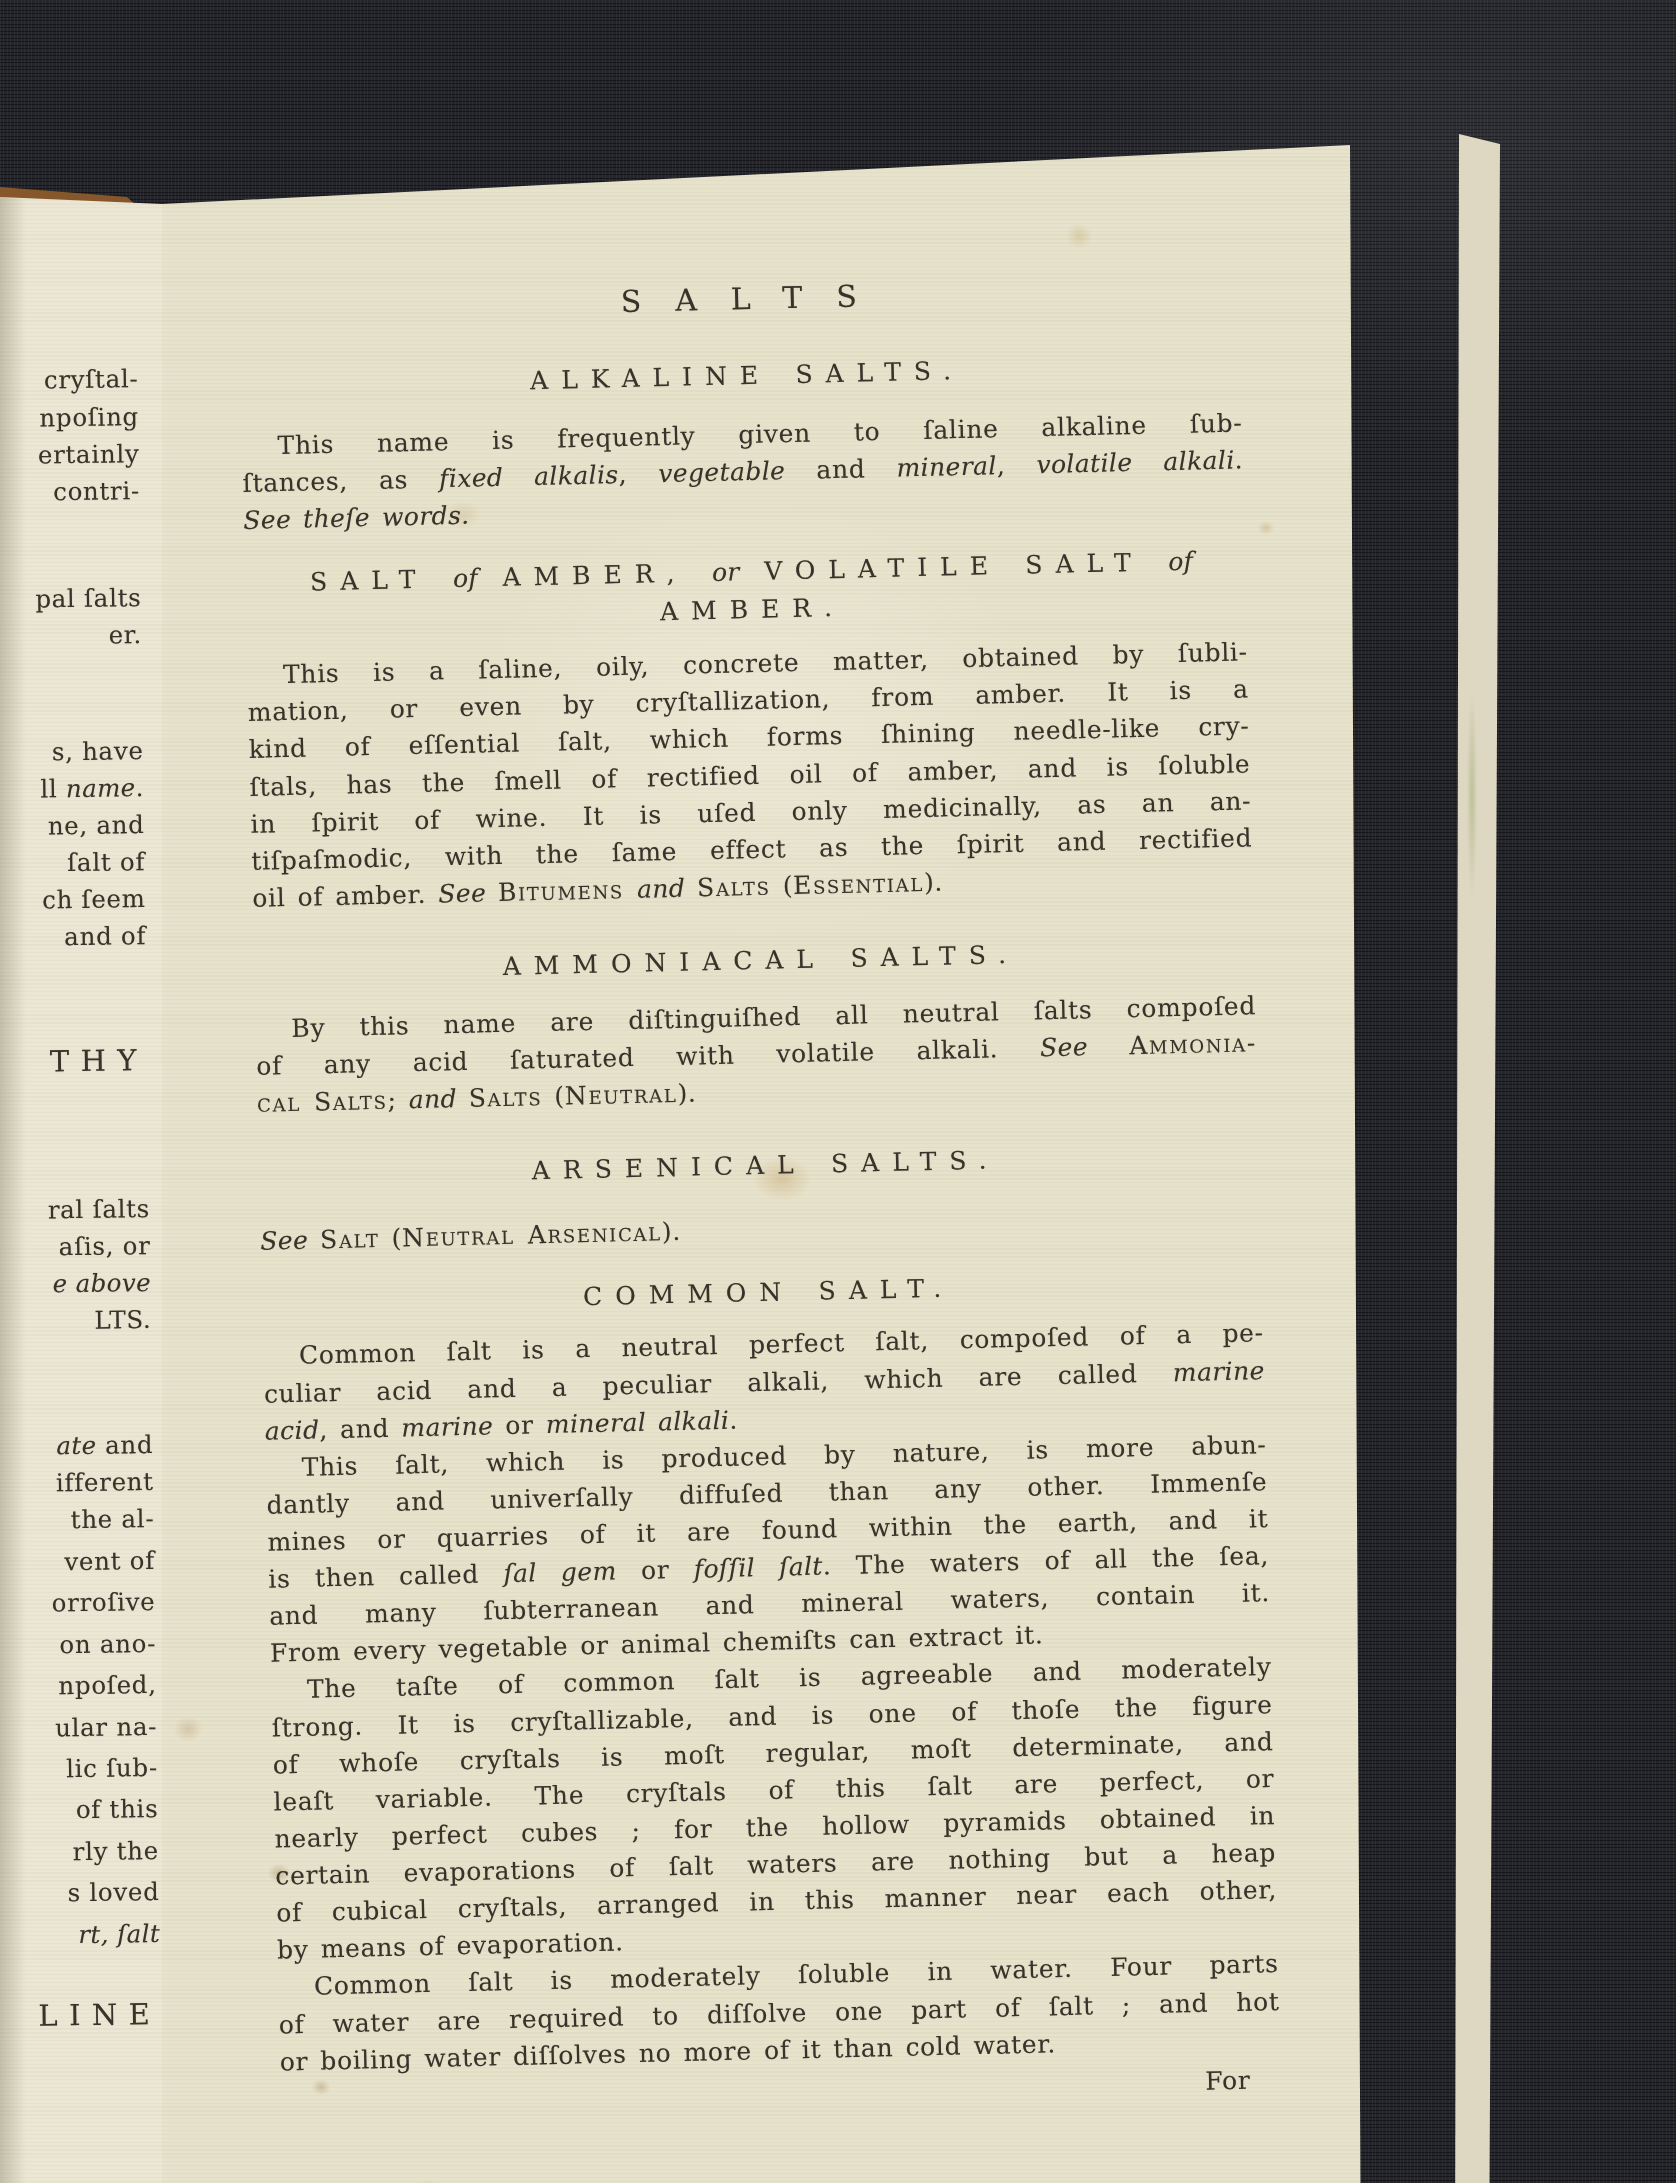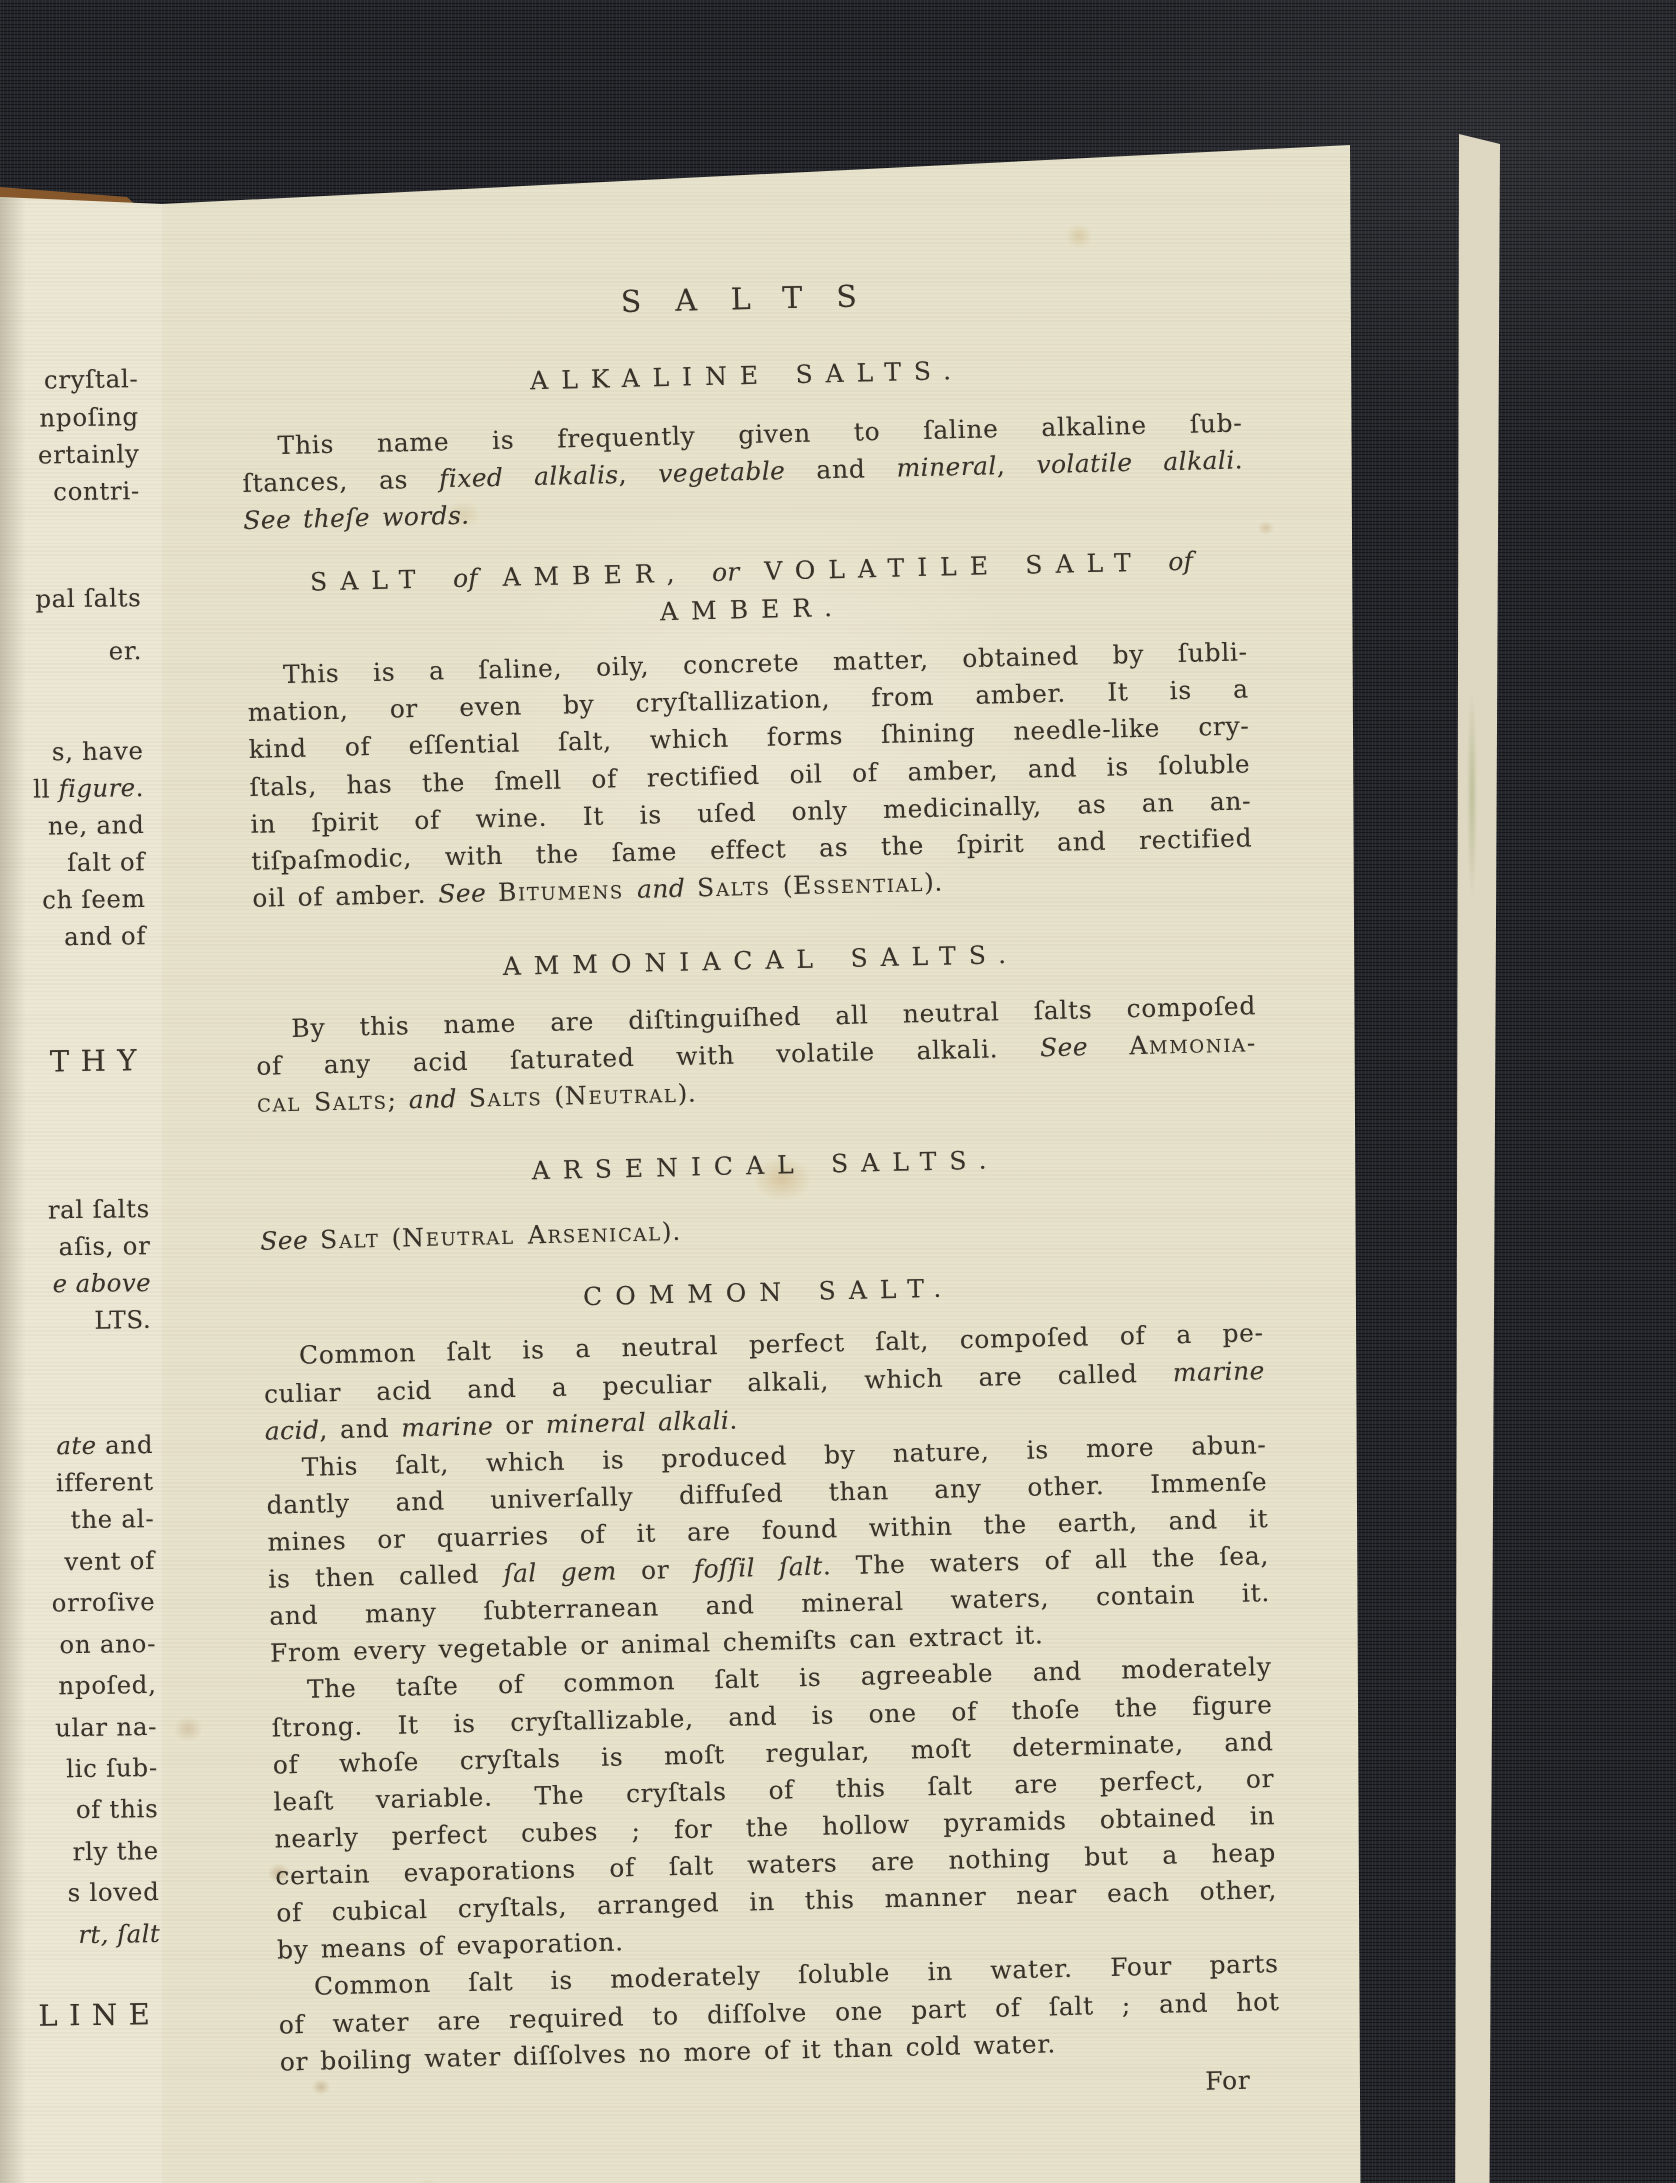--- a/index.html
+++ b/index.html
@@ -146,7 +146,7 @@
           <div class="frag" style="top: 437px;"><span>ertainly</span></div>
           <div class="frag" style="top: 474px;"><span>contri-</span></div>
           <div class="frag" style="top: 581px;"><span>pal ſalts</span></div>
-          <div class="frag" style="top: 634px;"><span>er.</span></div>
+          <div class="frag" style="top: 618px;"><span>er.</span></div>
           <div class="frag" style="top: 734px;"><span>s,  have</span></div>
           <div class="frag" style="top: 771px;"><span>ll </span><span class="s-i">figure</span><span>.</span></div>
           <div class="frag" style="top: 808px;"><span>ne,  and</span></div>

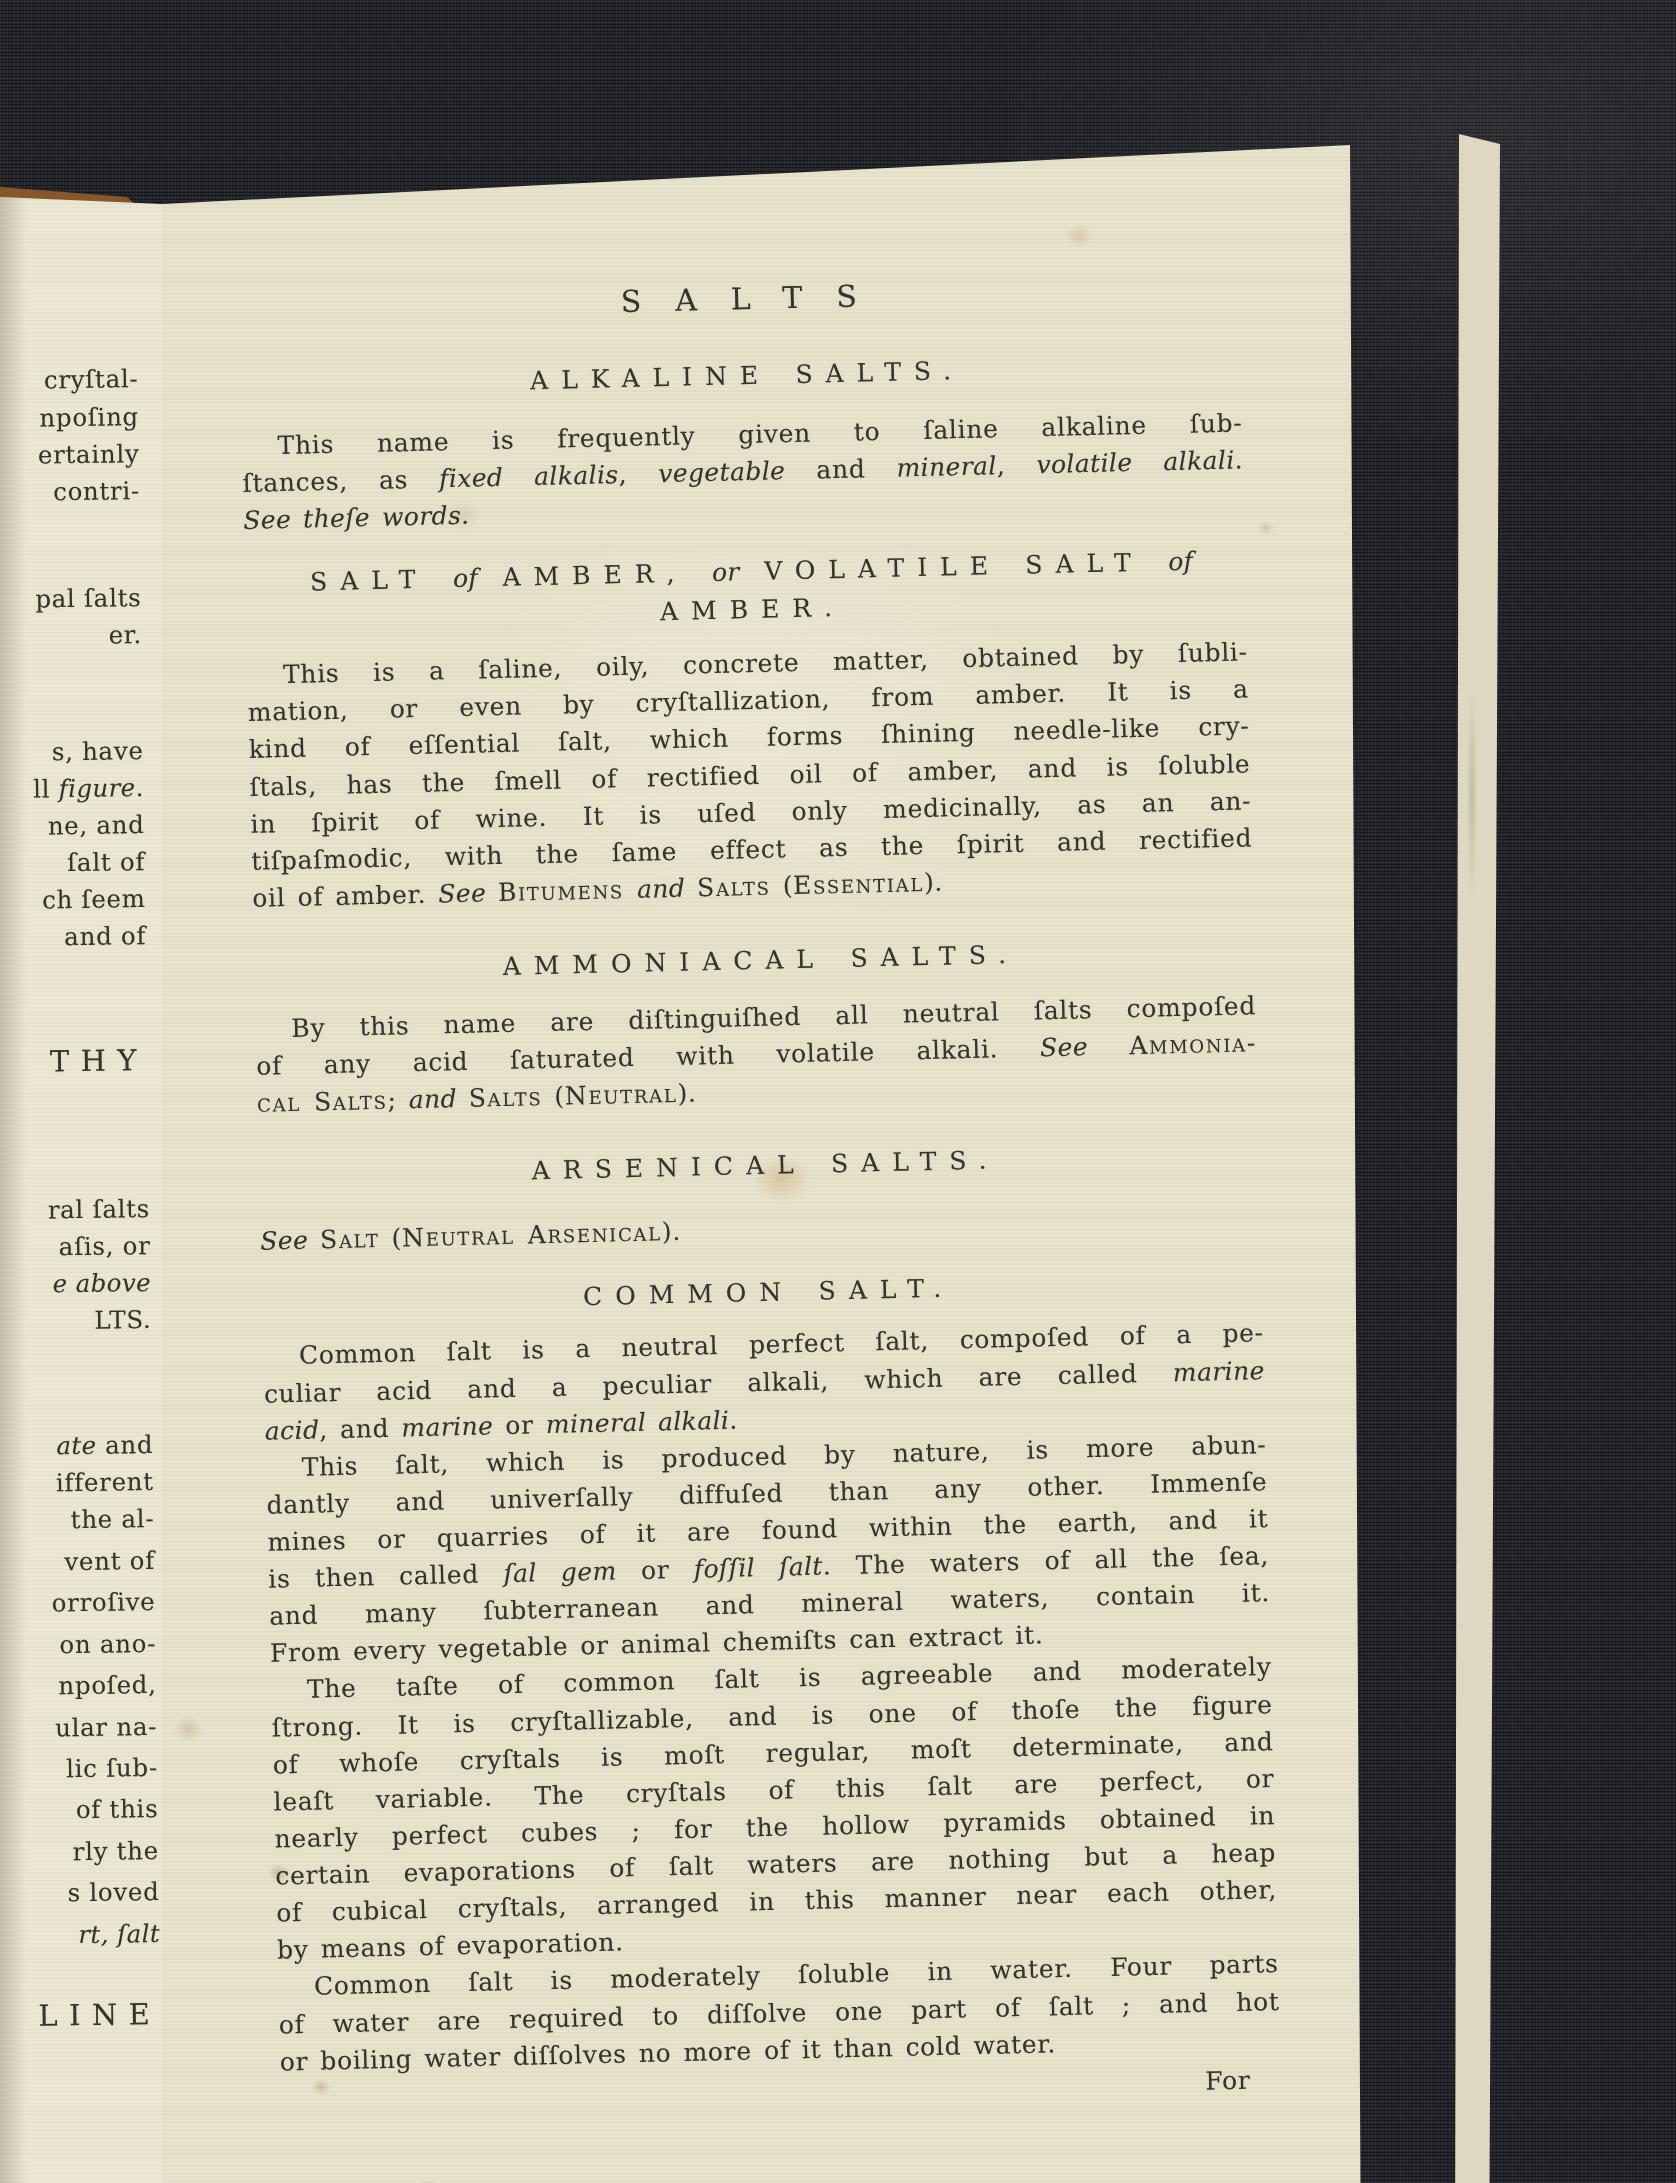--- a/index.html
+++ b/index.html
@@ -148,7 +148,7 @@
           <div class="frag" style="top: 581px;"><span>pal ſalts</span></div>
           <div class="frag" style="top: 618px;"><span>er.</span></div>
           <div class="frag" style="top: 734px;"><span>s,  have</span></div>
-          <div class="frag" style="top: 771px;"><span>ll </span><span class="s-i">figure</span><span>.</span></div>
+          <div class="frag" style="top: 771px;"><span>ll </span><span class="s-i">name</span><span>.</span></div>
           <div class="frag" style="top: 808px;"><span>ne,  and</span></div>
           <div class="frag" style="top: 845px;"><span>ſalt of</span></div>
           <div class="frag" style="top: 882px;"><span>ch ſeem</span></div>

